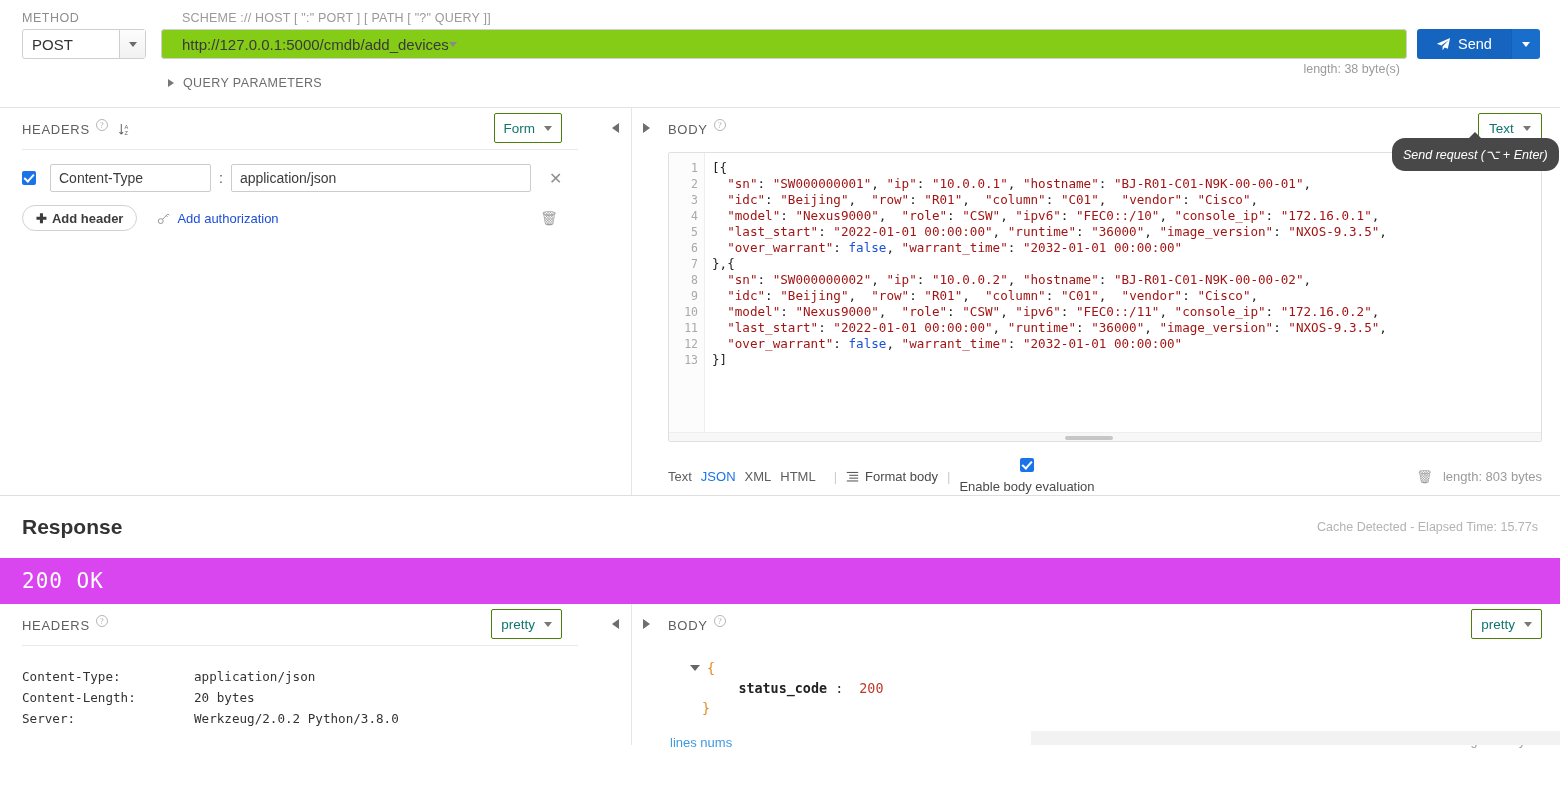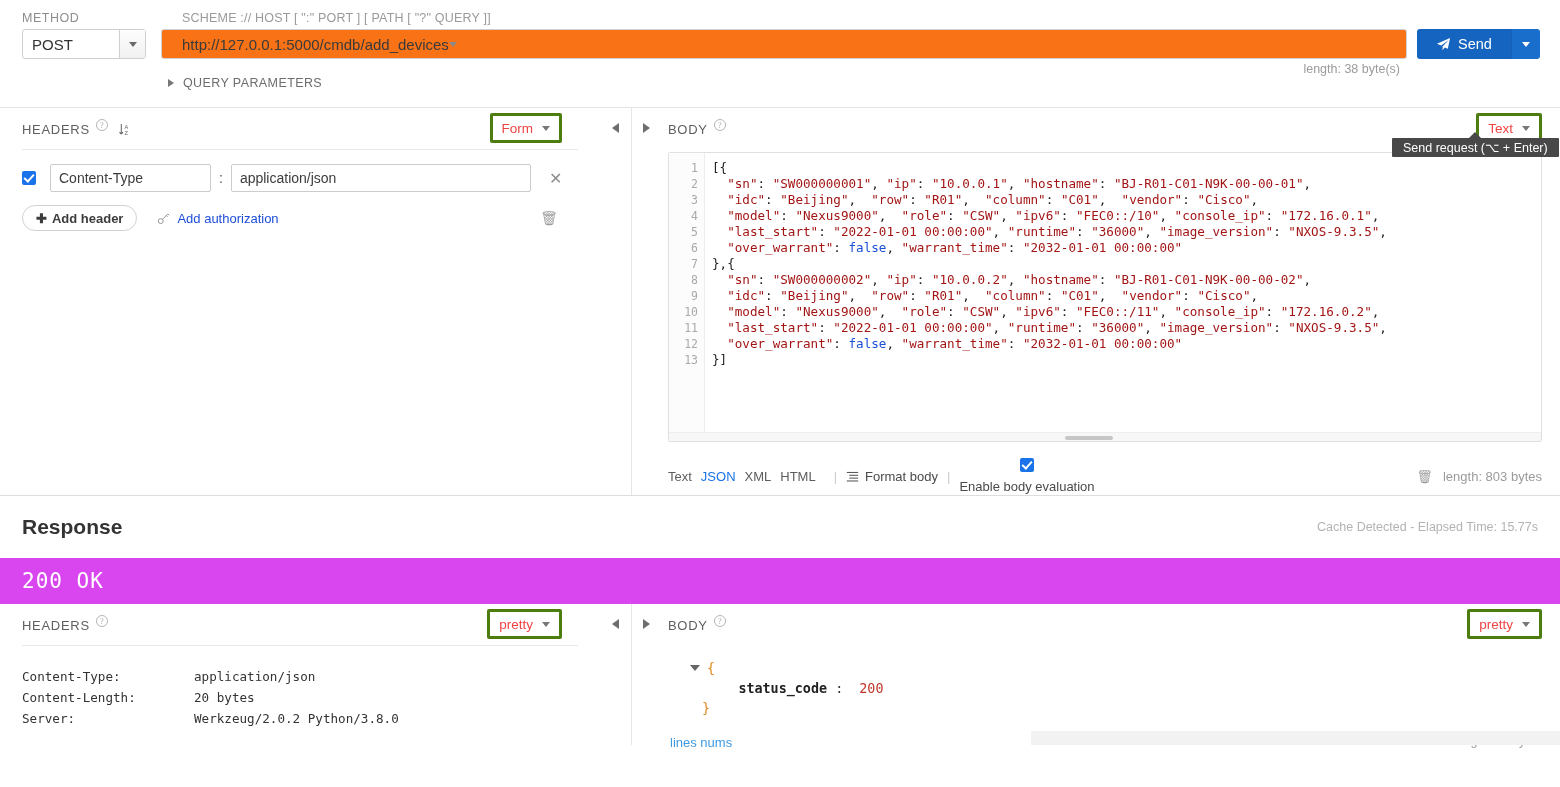--- a/index.html
+++ b/index.html
@@ -41,7 +41,7 @@
   .tri-down { width: 0; height: 0; border-left: 4px solid transparent; border-right: 4px solid transparent; border-top: 5px solid #6b6b6b; }
   .url-box {
     position: absolute; left: 161px; top: 29px; width: 1246px; height: 30px;
-    border: 1px solid #cfcfcf; border-radius: 3px; background: #f97316;
+    border: 1px solid #cfcfcf; border-radius: 3px; background: #84cc16;
     display: flex; align-items: center; 
     padding: 0 7px 0 20px;
   }

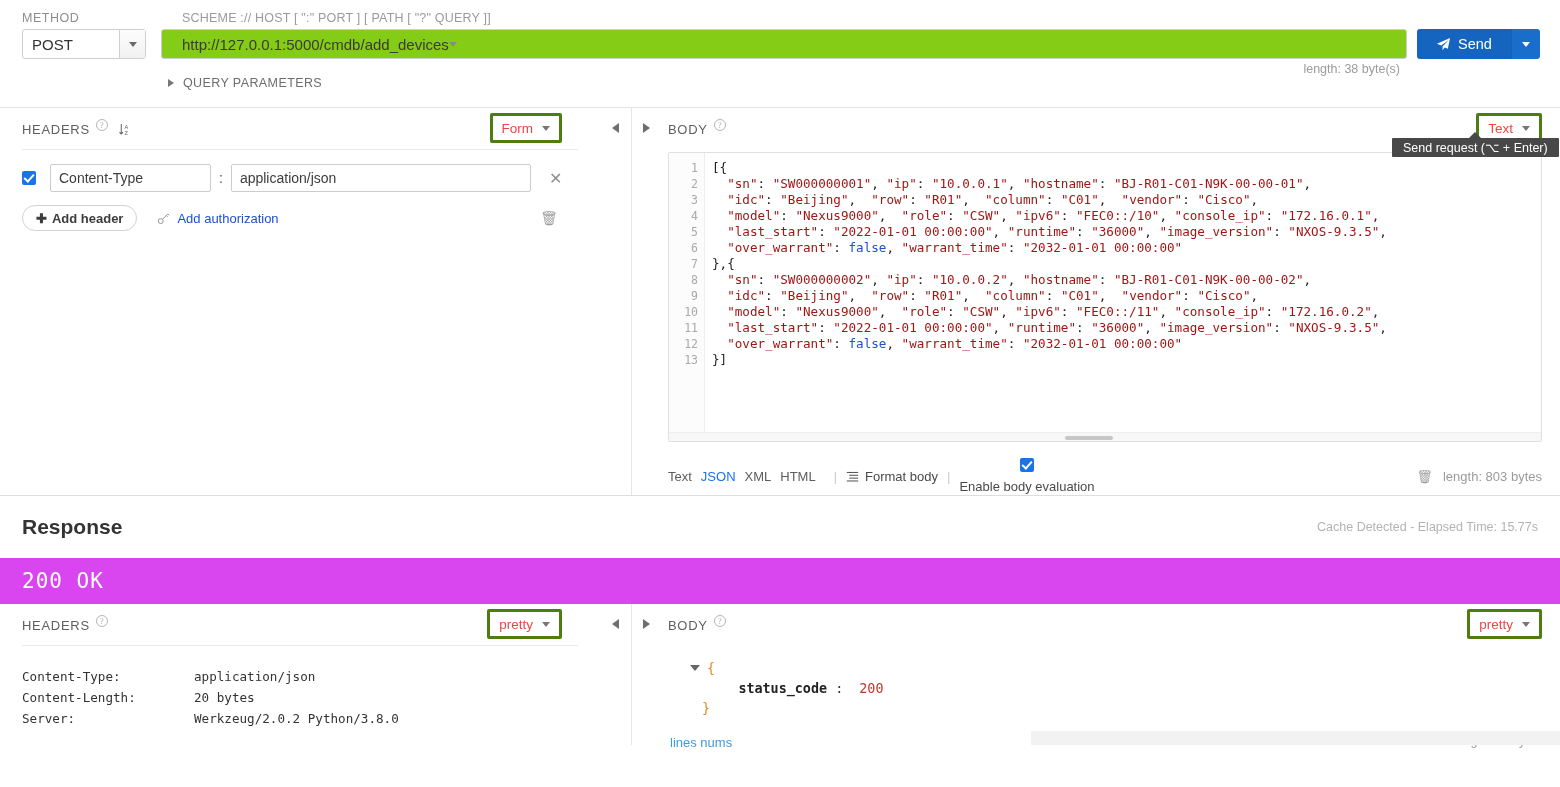--- a/index.html
+++ b/index.html
@@ -93,9 +93,9 @@
   .pane-head-underline { position: absolute; left: 22px; right: 22px; bottom: 0; height: 1px; background: #e9e9e9; }
   .dd-btn {
     position: absolute; top: 5px; height: 30px; min-width: 64px;
-    border: 3px solid #4d7c0f; border-radius: 2px; background: #fff;
+    border: 1px solid #4d7c0f; border-radius: 2px; background: #fff;
     display: flex; align-items: center; justify-content: center; gap: 9px;
-    font-size: 13.5px; color: #ef4444; padding: 0 9px; cursor: pointer;
+    font-size: 13.5px; color: #0f766e; padding: 0 9px; cursor: pointer;
   }
   .dd-btn .tri-down { border-top-color: #777; }
 

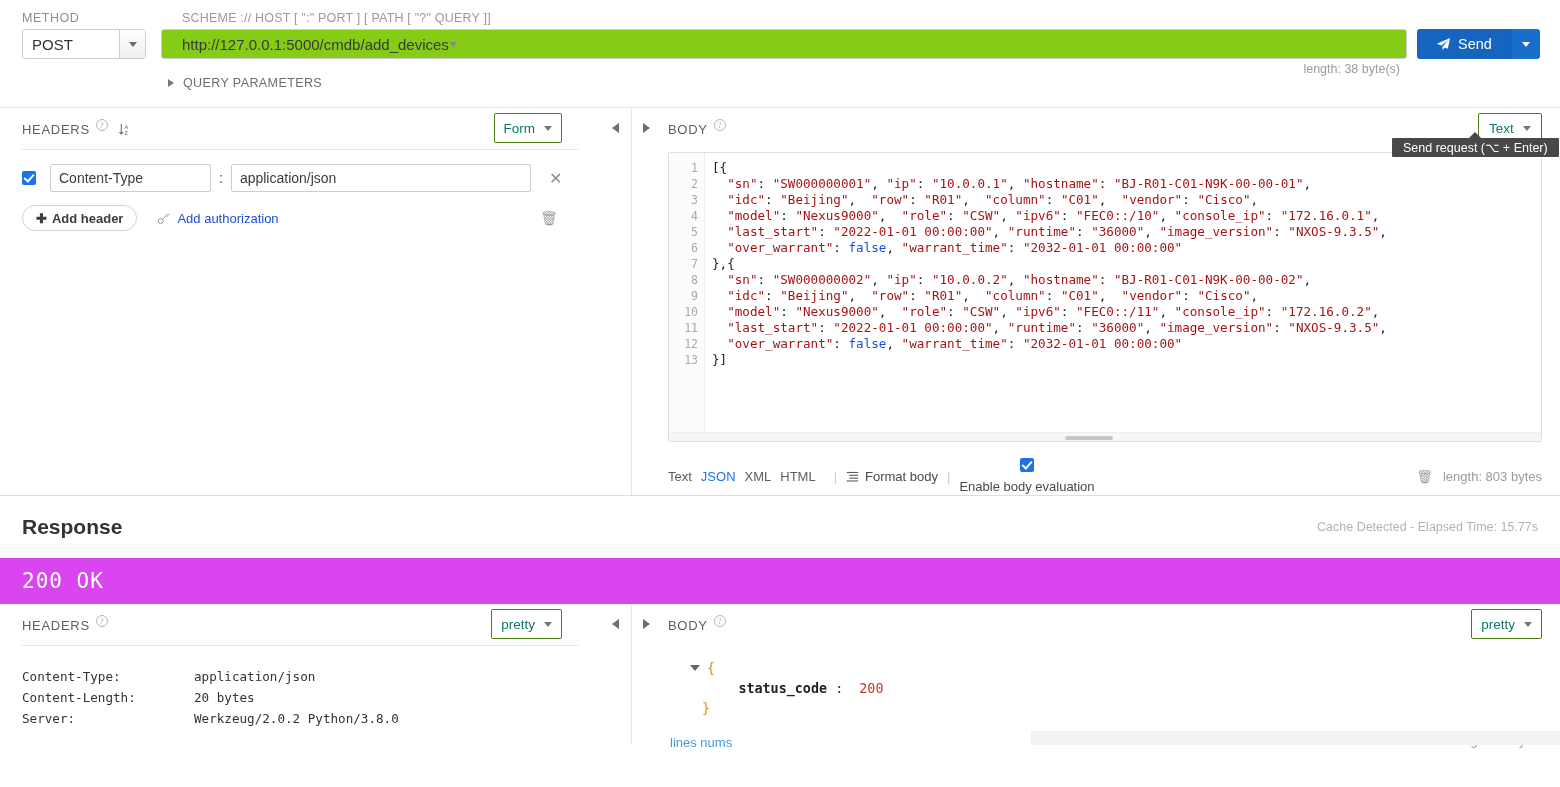--- a/index.html
+++ b/index.html
@@ -143,7 +143,7 @@
 
   .tooltip {
     position: absolute; left: 1392px; top: 138px; background: #484848; color: #fff;
-    font-size: 12.5px; padding: 2px 11px; border-radius: 1px; white-space: nowrap; z-index: 20;
+    font-size: 12.5px; padding: 9px 11px; border-radius: 13px; white-space: nowrap; z-index: 20; font-style: italic;
   }
   .tooltip::after {
     content: ""; position: absolute; left: 76px; top: -6px;

